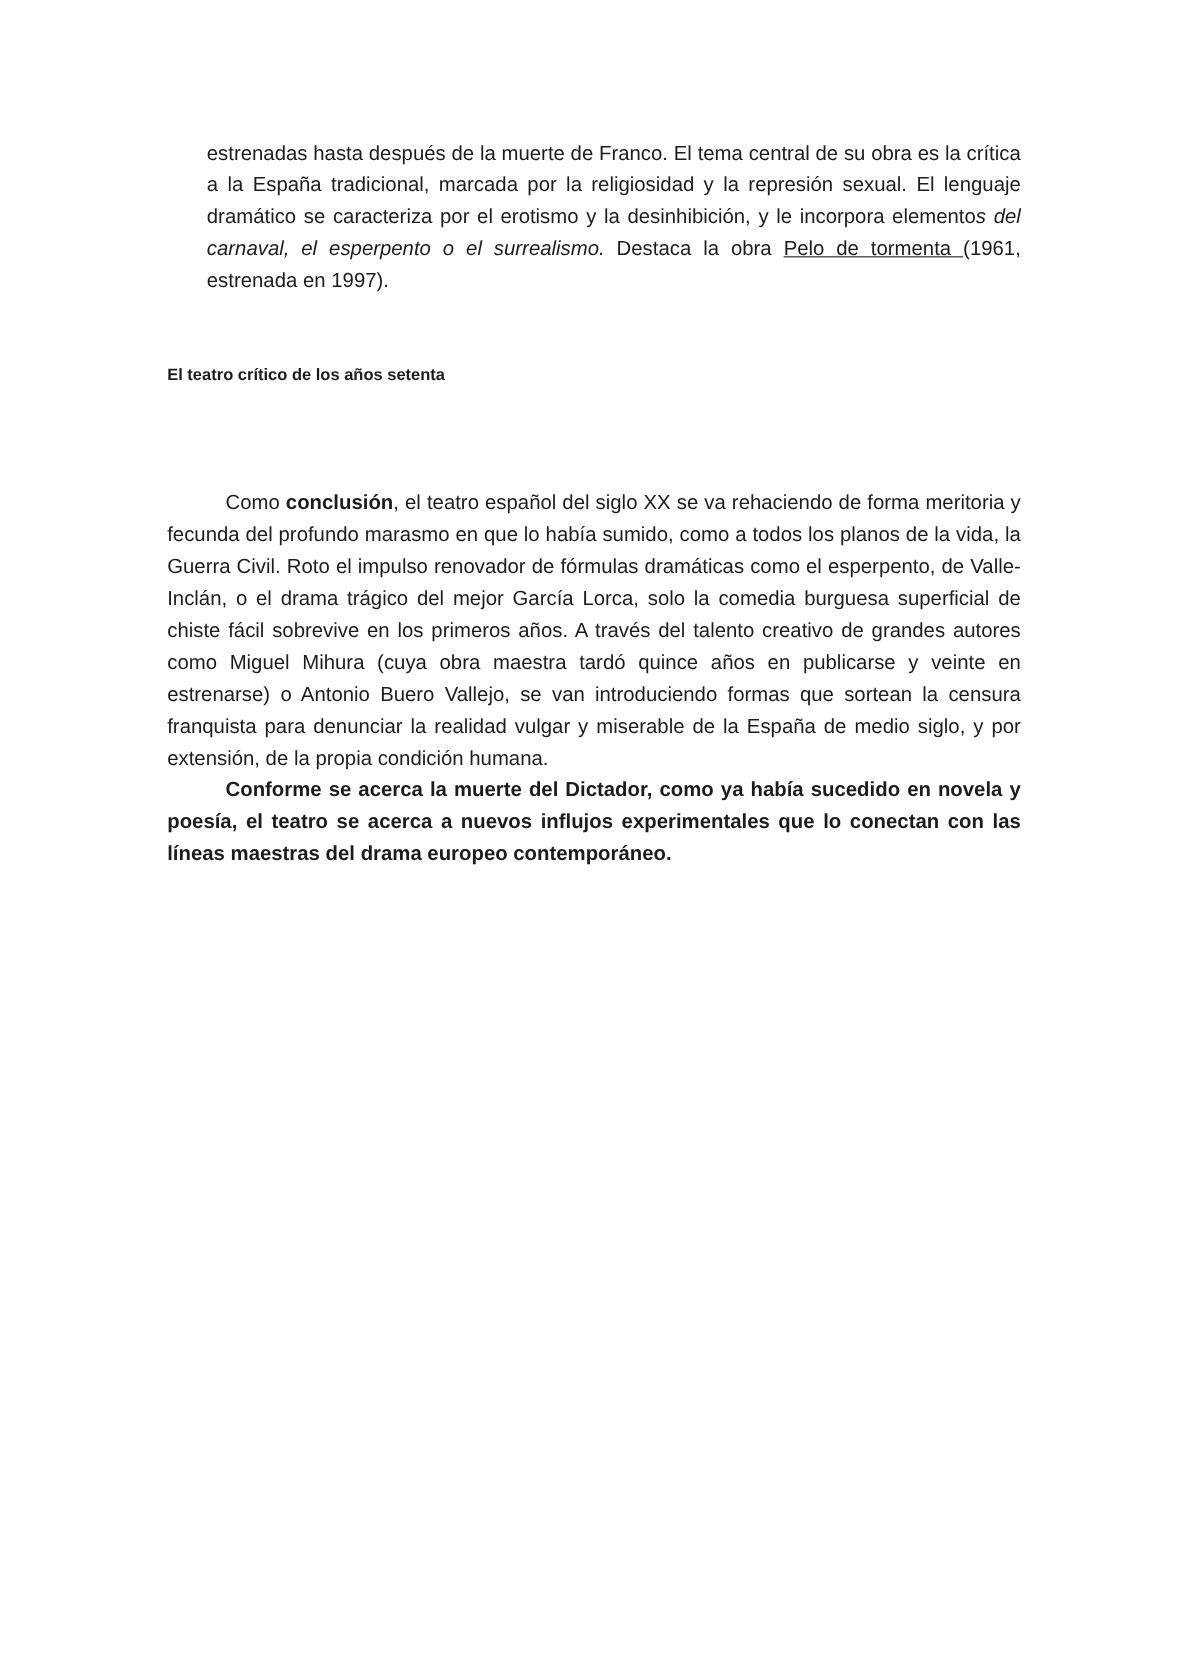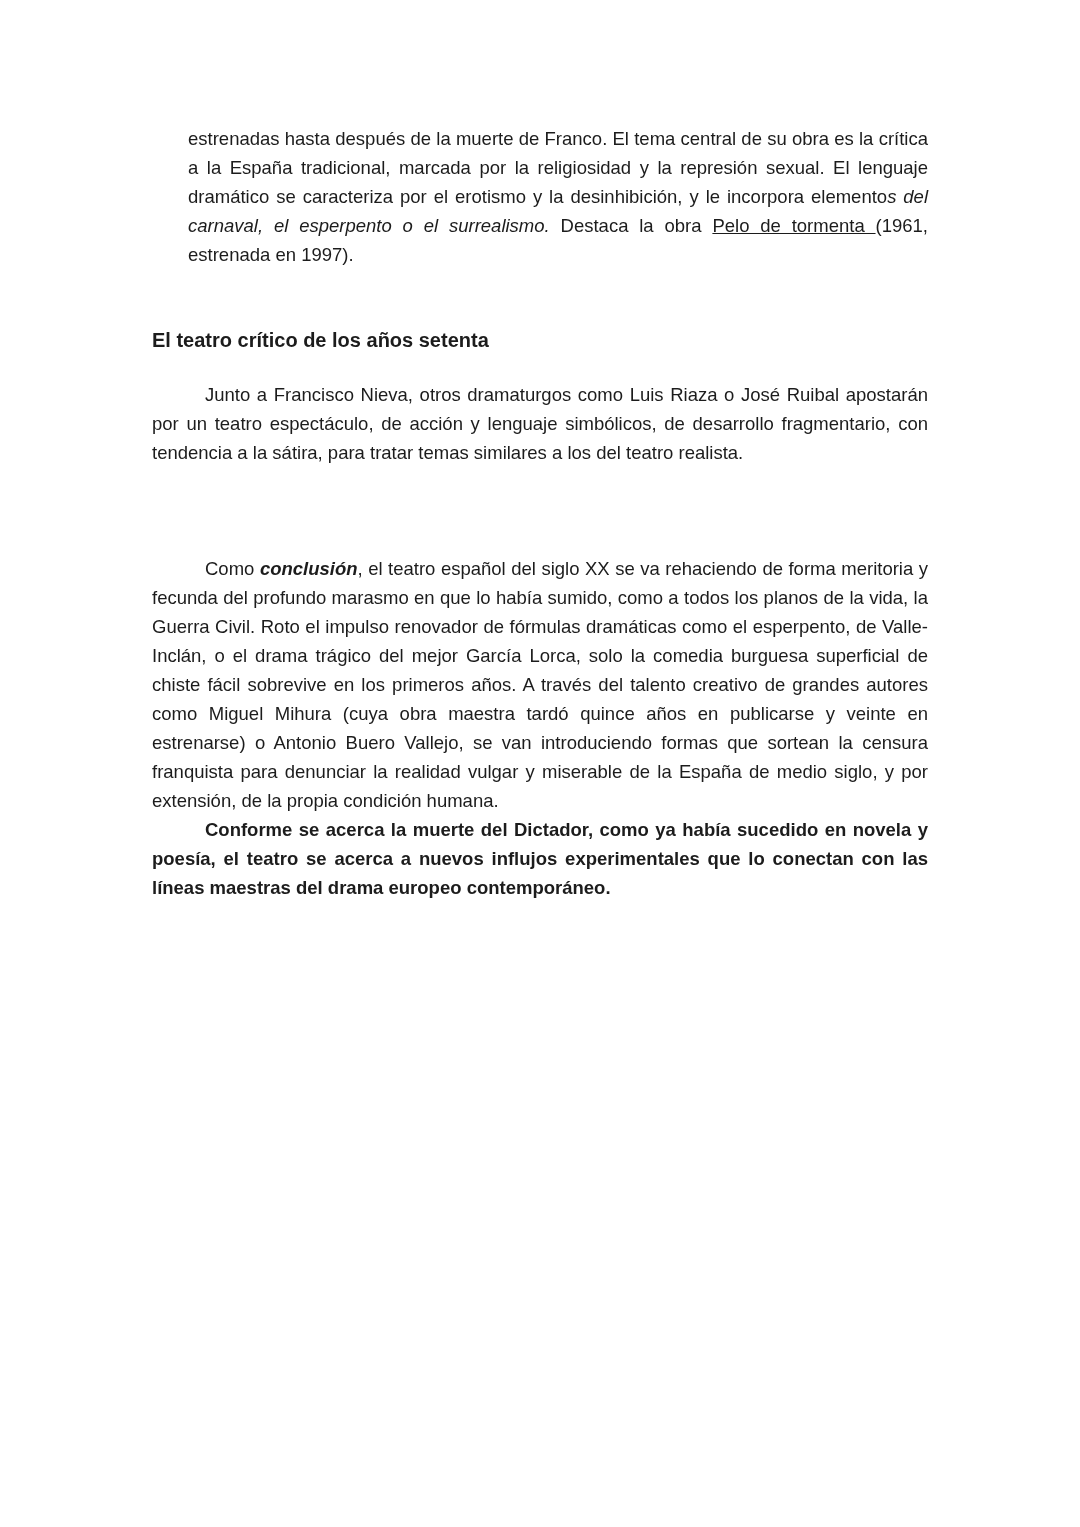--- a/index.html
+++ b/index.html
@@ -34,7 +34,7 @@
   .section-heading {
     margin: 57px 0 0 0;
     padding: 0;
-    font-size: 20px;
+    font-size: 15px;
     font-weight: bold;
     line-height: 29px;
     text-align: left;

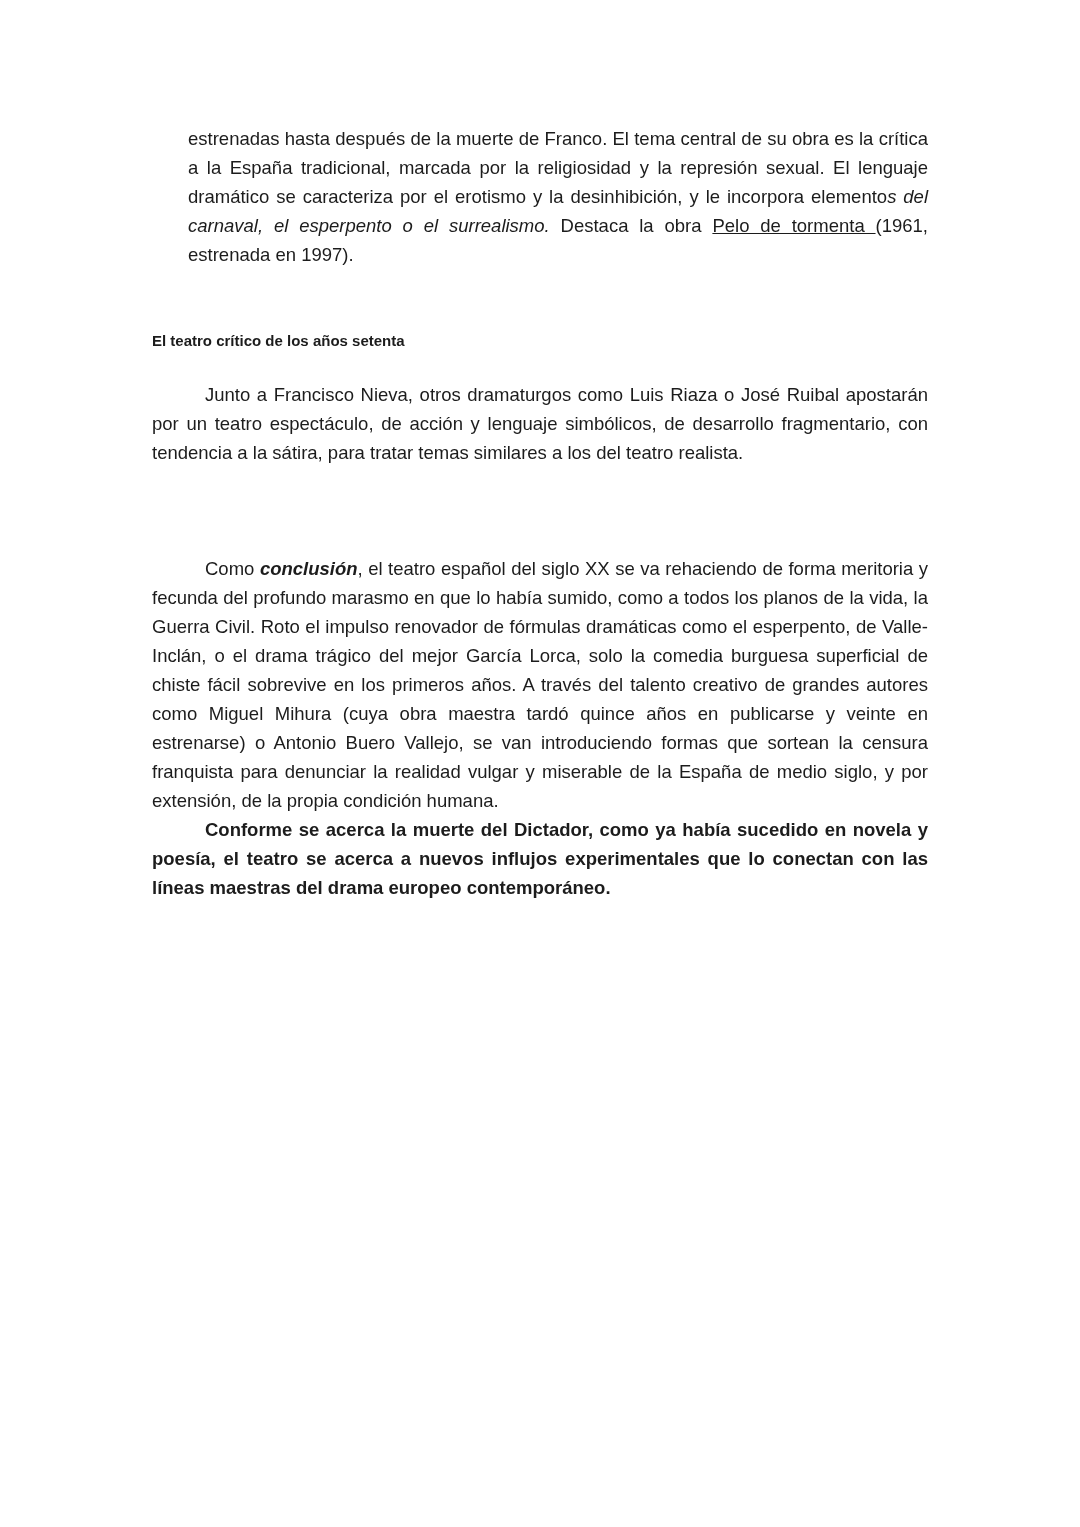--- a/index.html
+++ b/index.html
@@ -69,7 +69,6 @@
 
   <h2 class="section-heading">El teatro crítico de los años setenta</h2>
 
-  <p class="para first-indent seventies-para">Junto a Francisco Nieva, otros dramaturgos como Luis Riaza o José Ruibal apostarán por un teatro espectáculo, de acción y lenguaje simbólicos, de desarrollo fragmentario, con tendencia a la sátira, para tratar temas similares a los del teatro realista.</p>
 
   <p class="para first-indent conclusion-para"><span>Como </span><span class="bold">conclusión</span><span>, el teatro español del siglo XX se va rehaciendo de forma meritoria y fecunda del profundo marasmo en que lo había sumido, como a todos los planos de la vida, la Guerra Civil. Roto el impulso renovador de fórmulas dramáticas como el esperpento, de Valle-Inclán, o el drama trágico del mejor García Lorca, solo la comedia burguesa superficial de chiste fácil sobrevive en los primeros años. A través del talento creativo de grandes autores como Miguel Mihura (cuya obra maestra tardó quince años en publicarse y veinte en estrenarse) o Antonio Buero Vallejo, se van introduciendo formas que sortean la censura franquista para denunciar la realidad vulgar y miserable de la España de medio siglo, y por extensión, de la propia condición humana.</span></p>
 

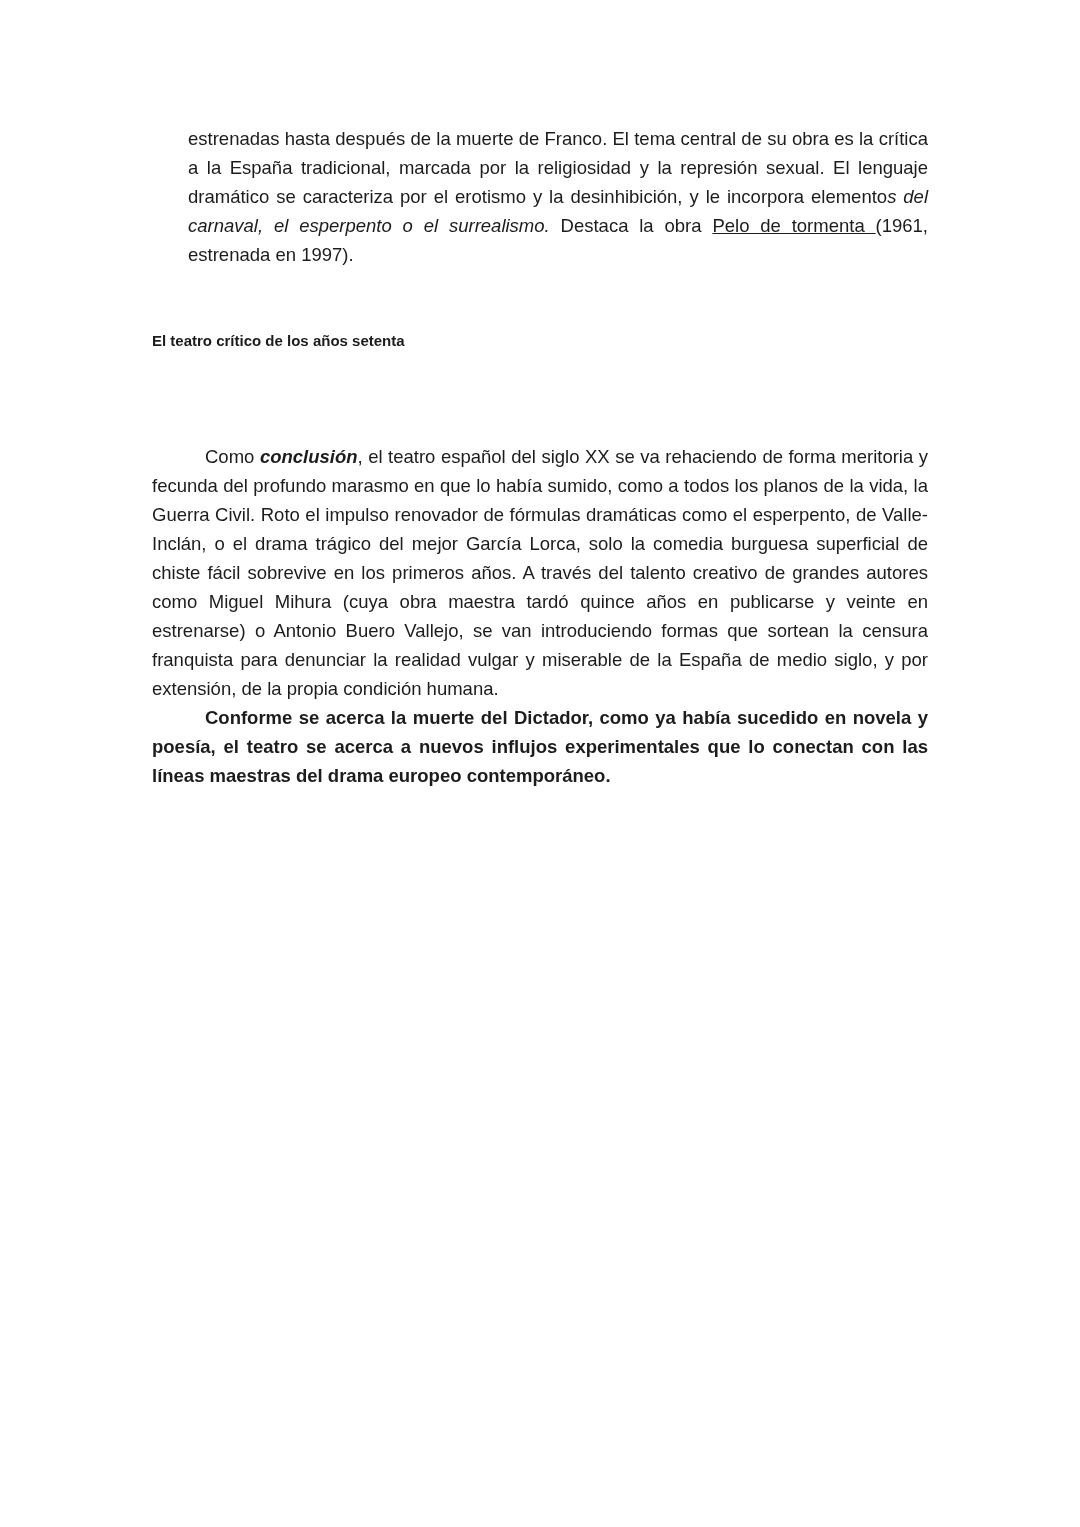--- a/index.html
+++ b/index.html
@@ -57,7 +57,6 @@
   }
   .bold {
     font-weight: bold;
-    font-style: italic;
   }
 </style>
 </head>

